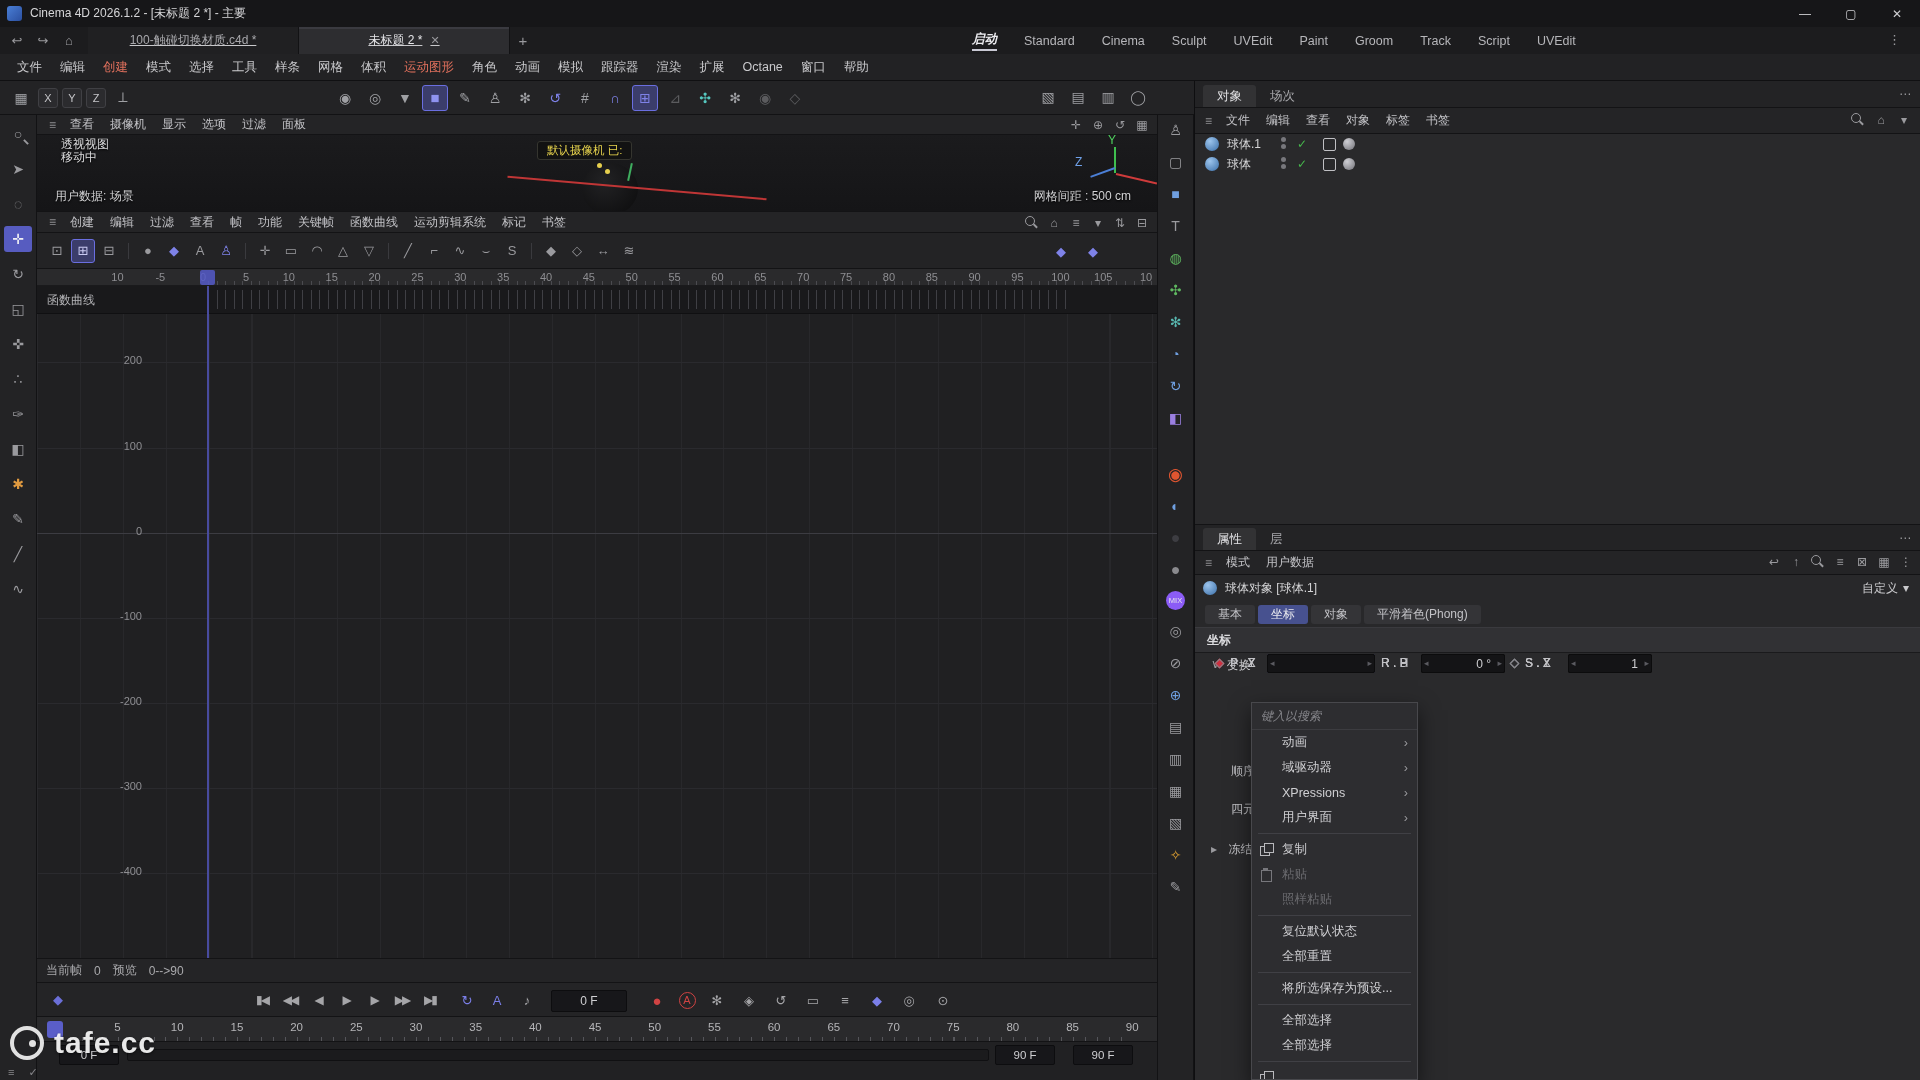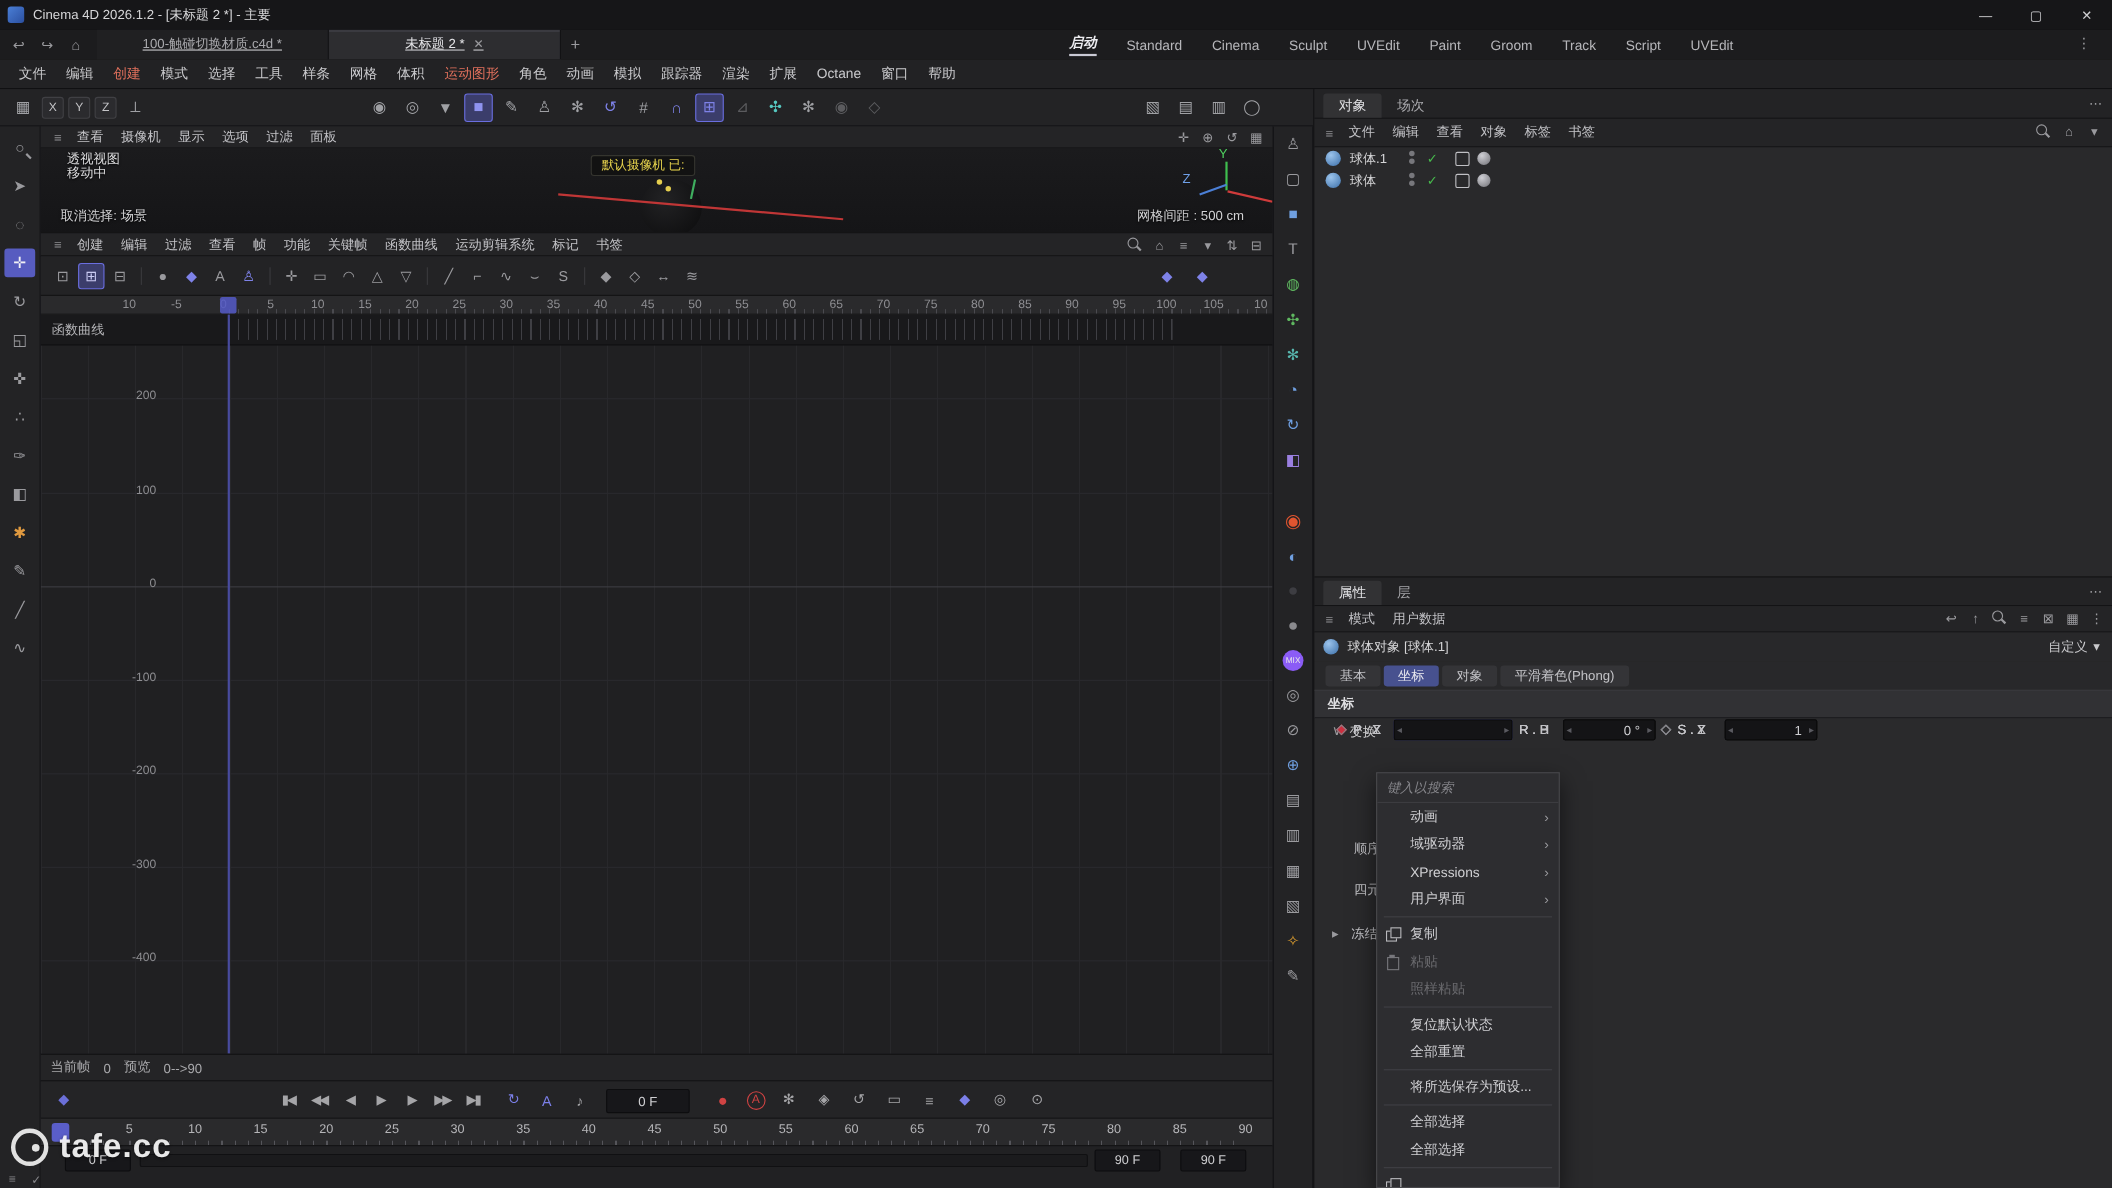--- a/index.html
+++ b/index.html
@@ -375,7 +375,7 @@
       <div class="vp-yline"></div>
       <div class="vp-dot" style="left:560px;top:28px;"></div>
       <div class="vp-dot" style="left:568px;top:34px;"></div>
-      <div class="vp-status">取消选择: 场景</div>
+      <div class="vp-status">用户数据: 场景</div>
       <div class="vp-grid">网格间距 : 500 cm</div>
       <div class="gz-yl"></div>
       <div class="gz-xl"></div>

